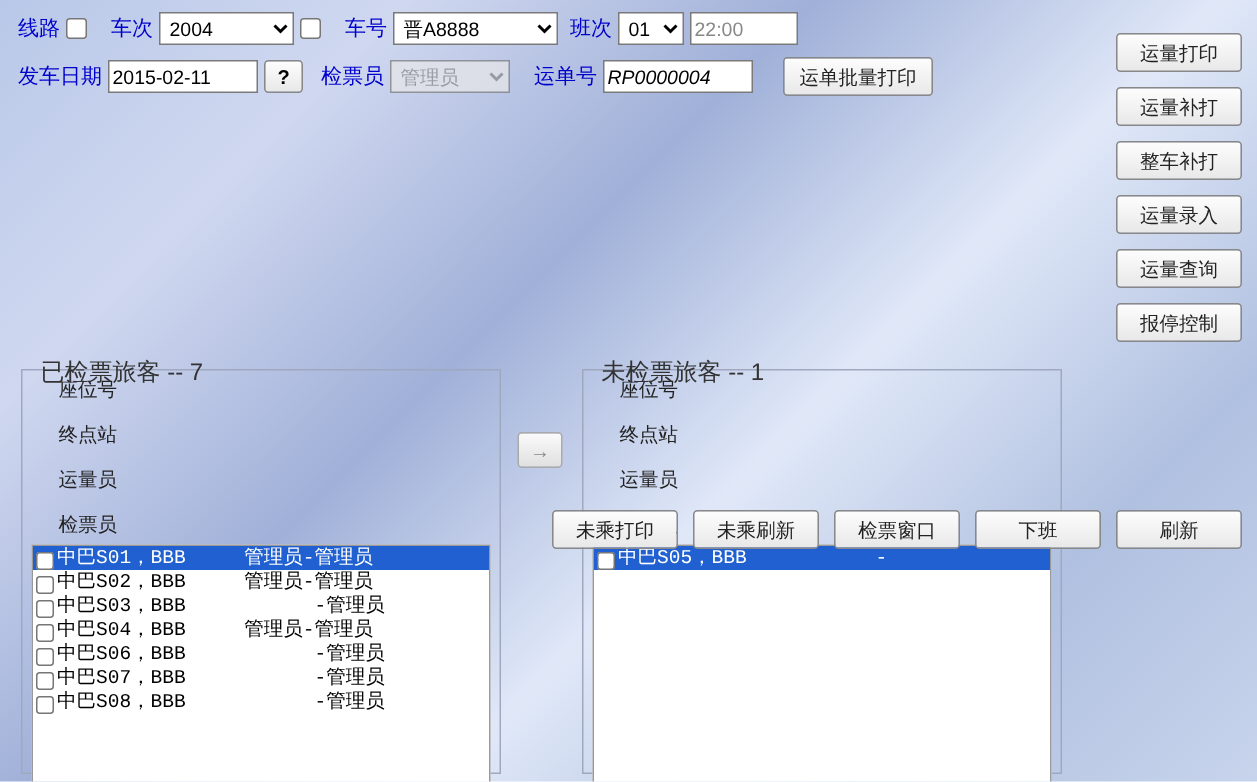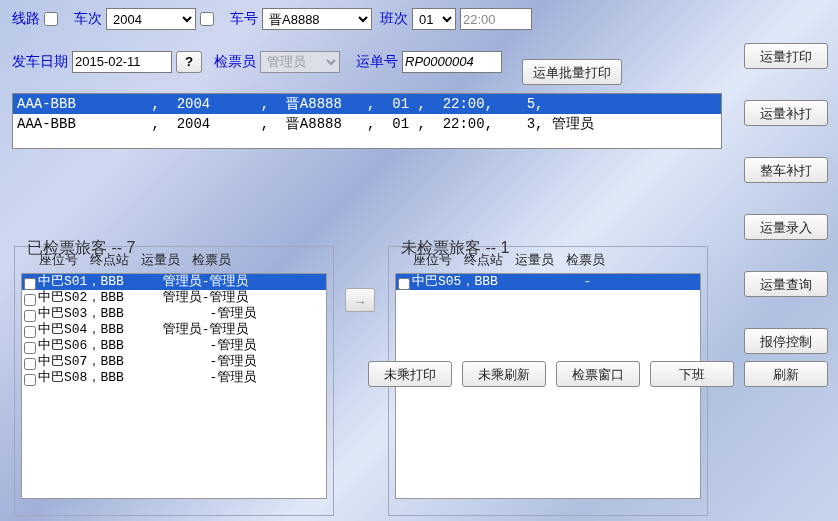--- a/index.html
+++ b/index.html
@@ -41,7 +41,6 @@
   cursor: pointer;
   height: 26px;
   color: #222;
-  margin-top: 21px;
 }
 .btn-q {
   background: linear-gradient(#fdfdfd, #e8e8e8);

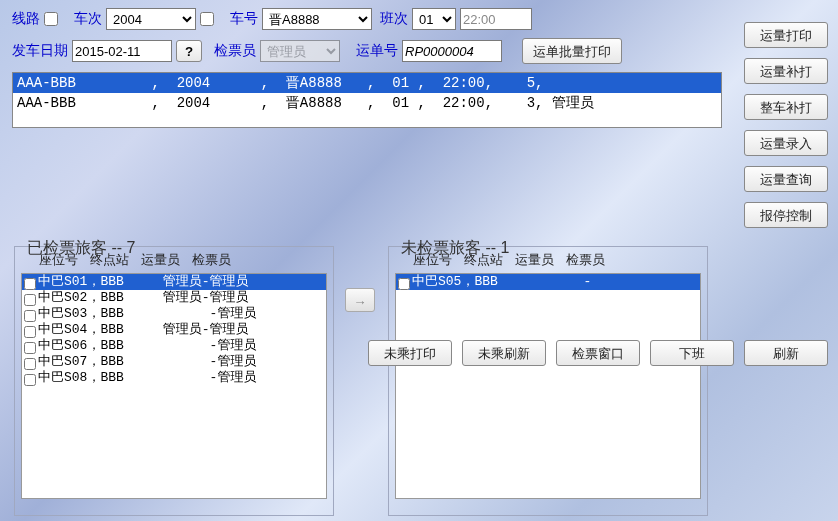--- a/index.html
+++ b/index.html
@@ -164,10 +164,6 @@
     <button class="btn">运单批量打印</button>
   </div>
 
-  <div class="data-list" id="trip-list">
-      <div class="data-row selected">AAA-BBB         ,  2004      ,  晋A8888   ,  01 ,  22:00,    5,</div>
-      <div class="data-row">AAA-BBB         ,  2004      ,  晋A8888   ,  01 ,  22:00,    3, 管理员</div>
-    </div>
 </div>
 
 <div class="group" style="left:14px; top:246px; width:320px; height:270px;">

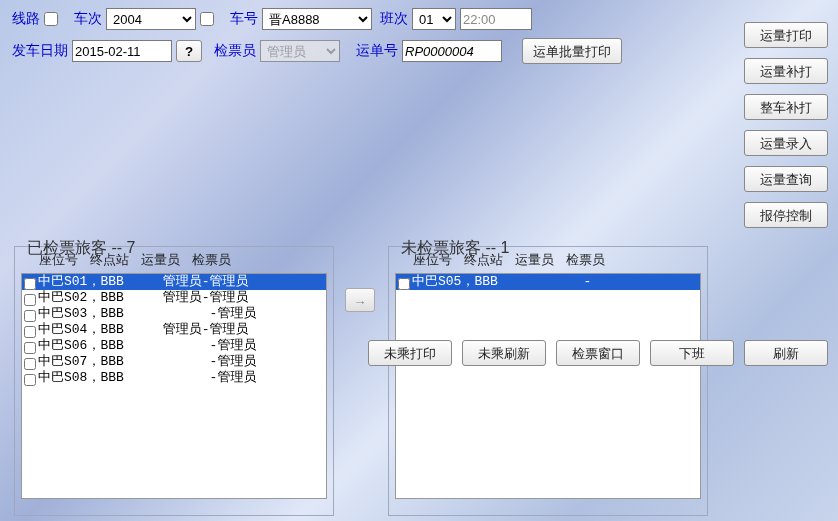--- a/index.html
+++ b/index.html
@@ -83,6 +83,7 @@
   font-size: 13px;
   color: #222;
   gap: 12px;
+  flex-direction: column;
 }
 .list-box {
   background: #fff;

